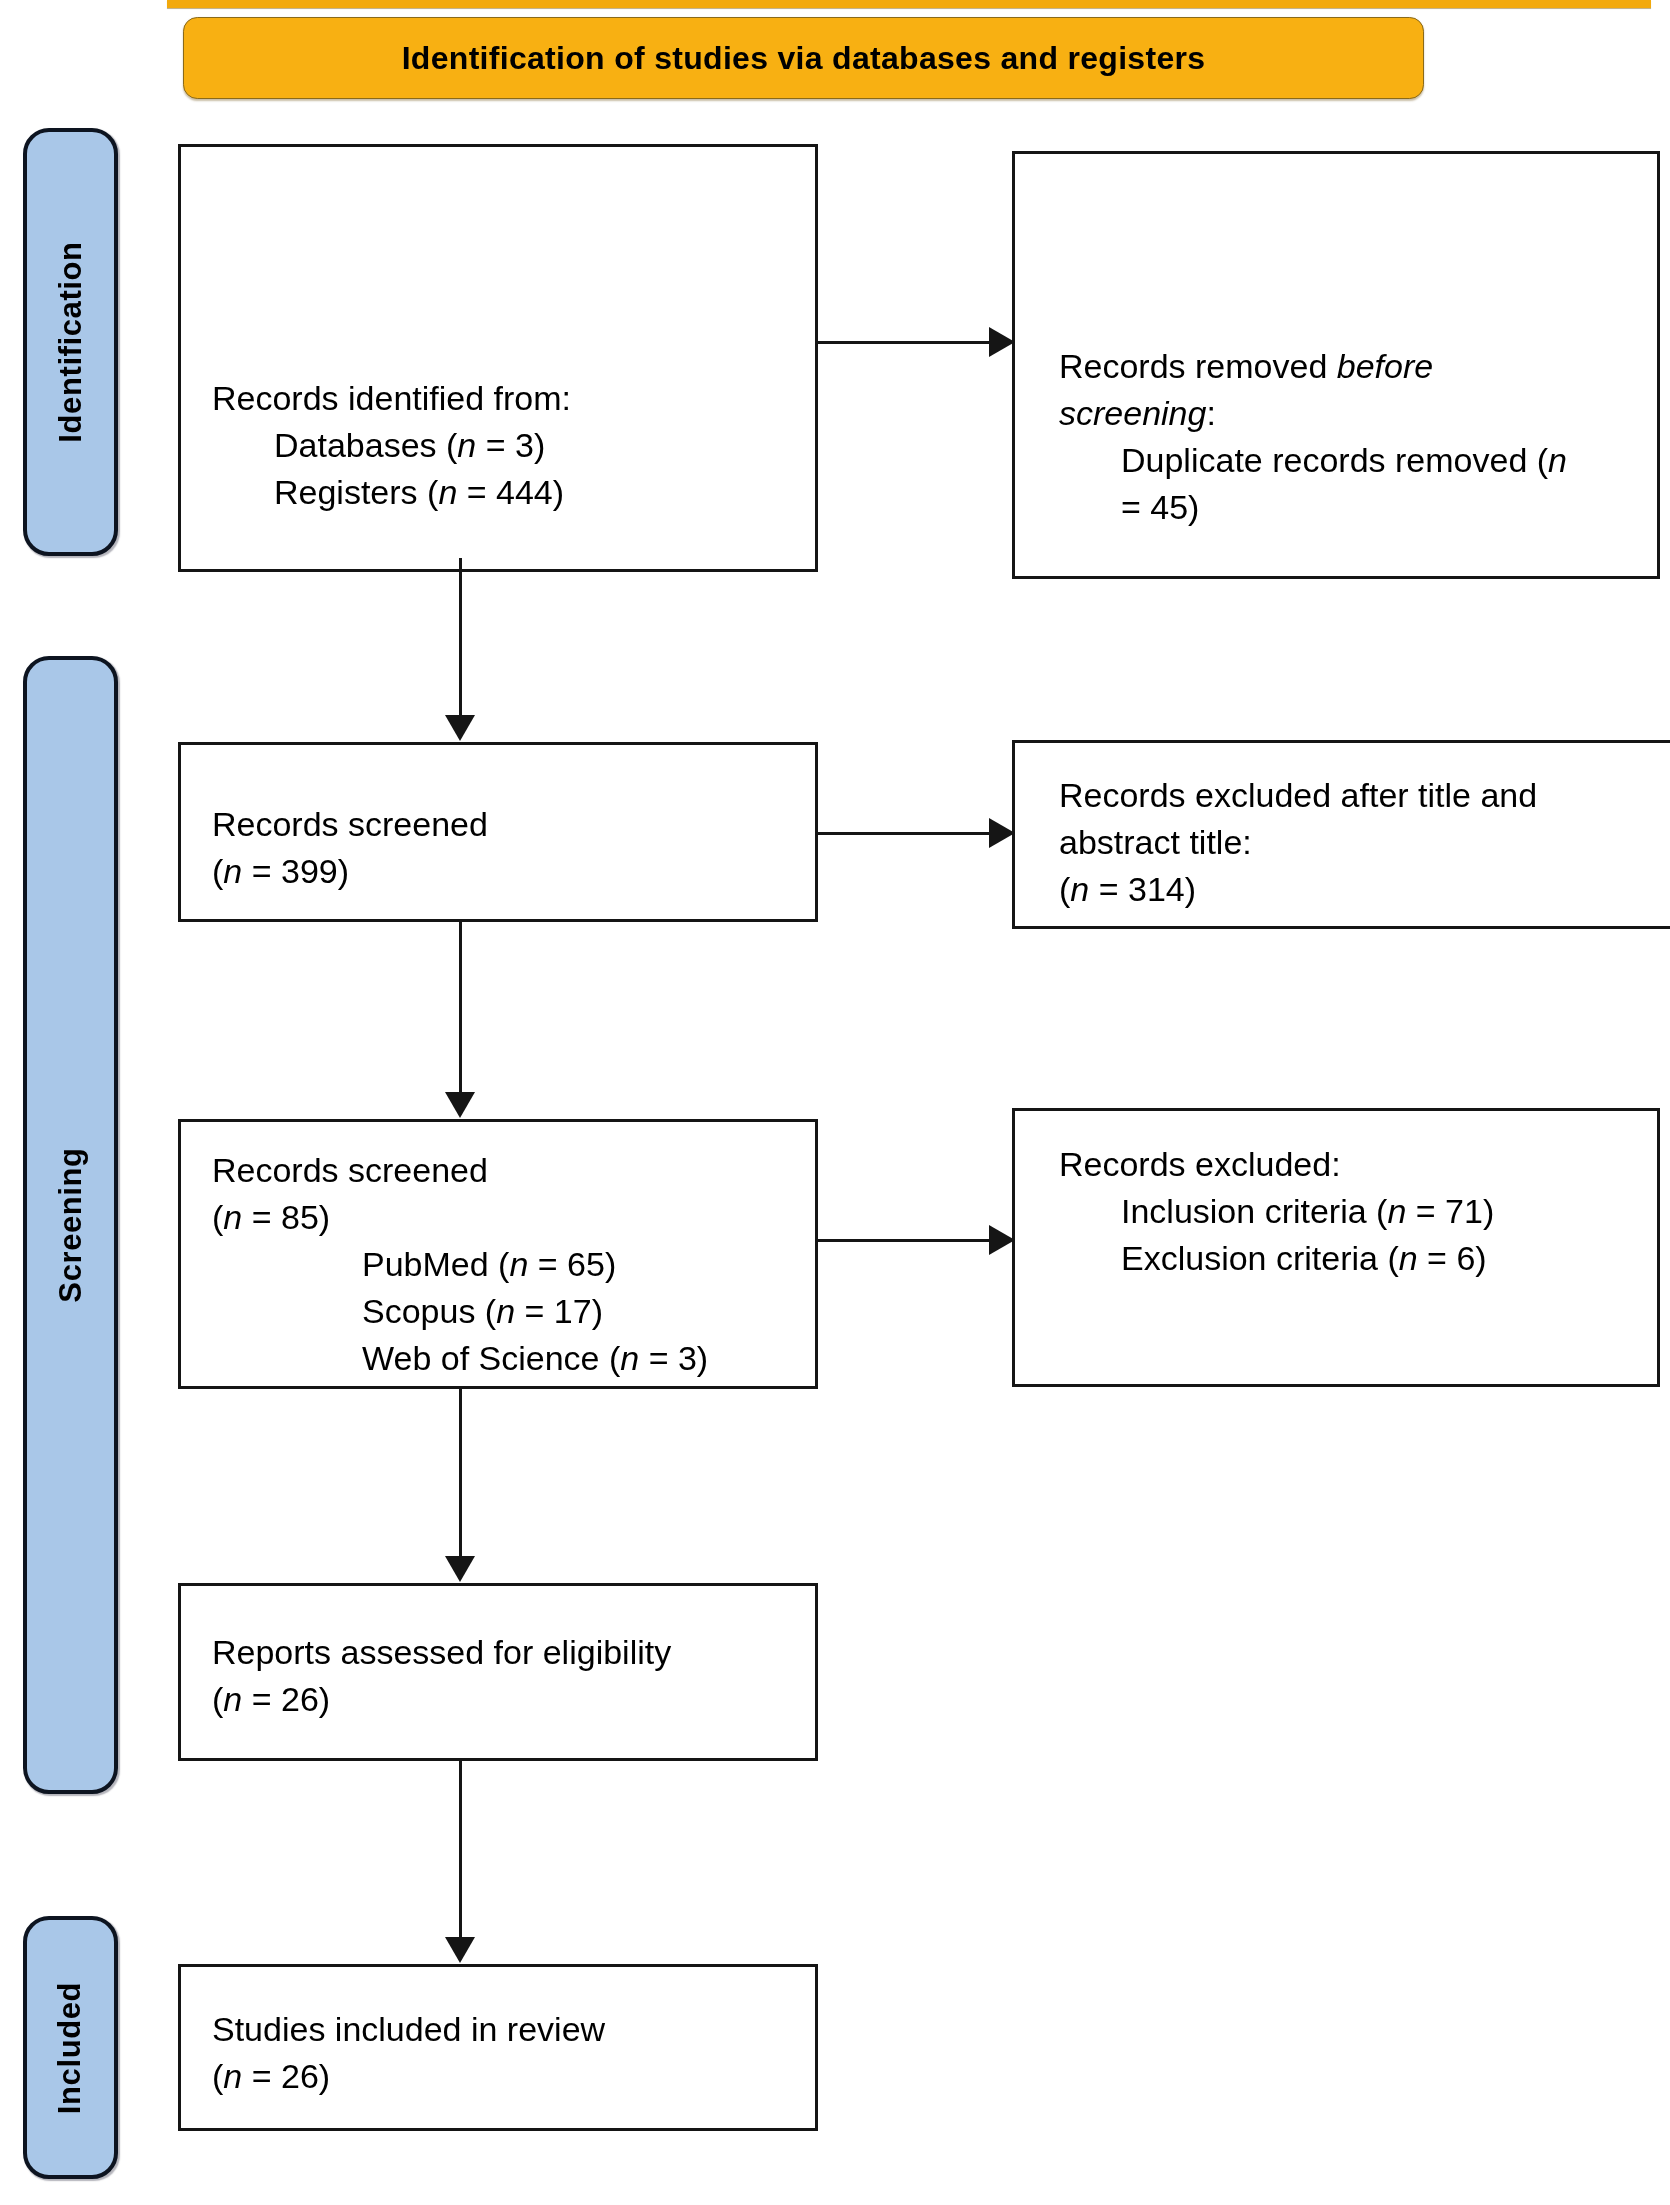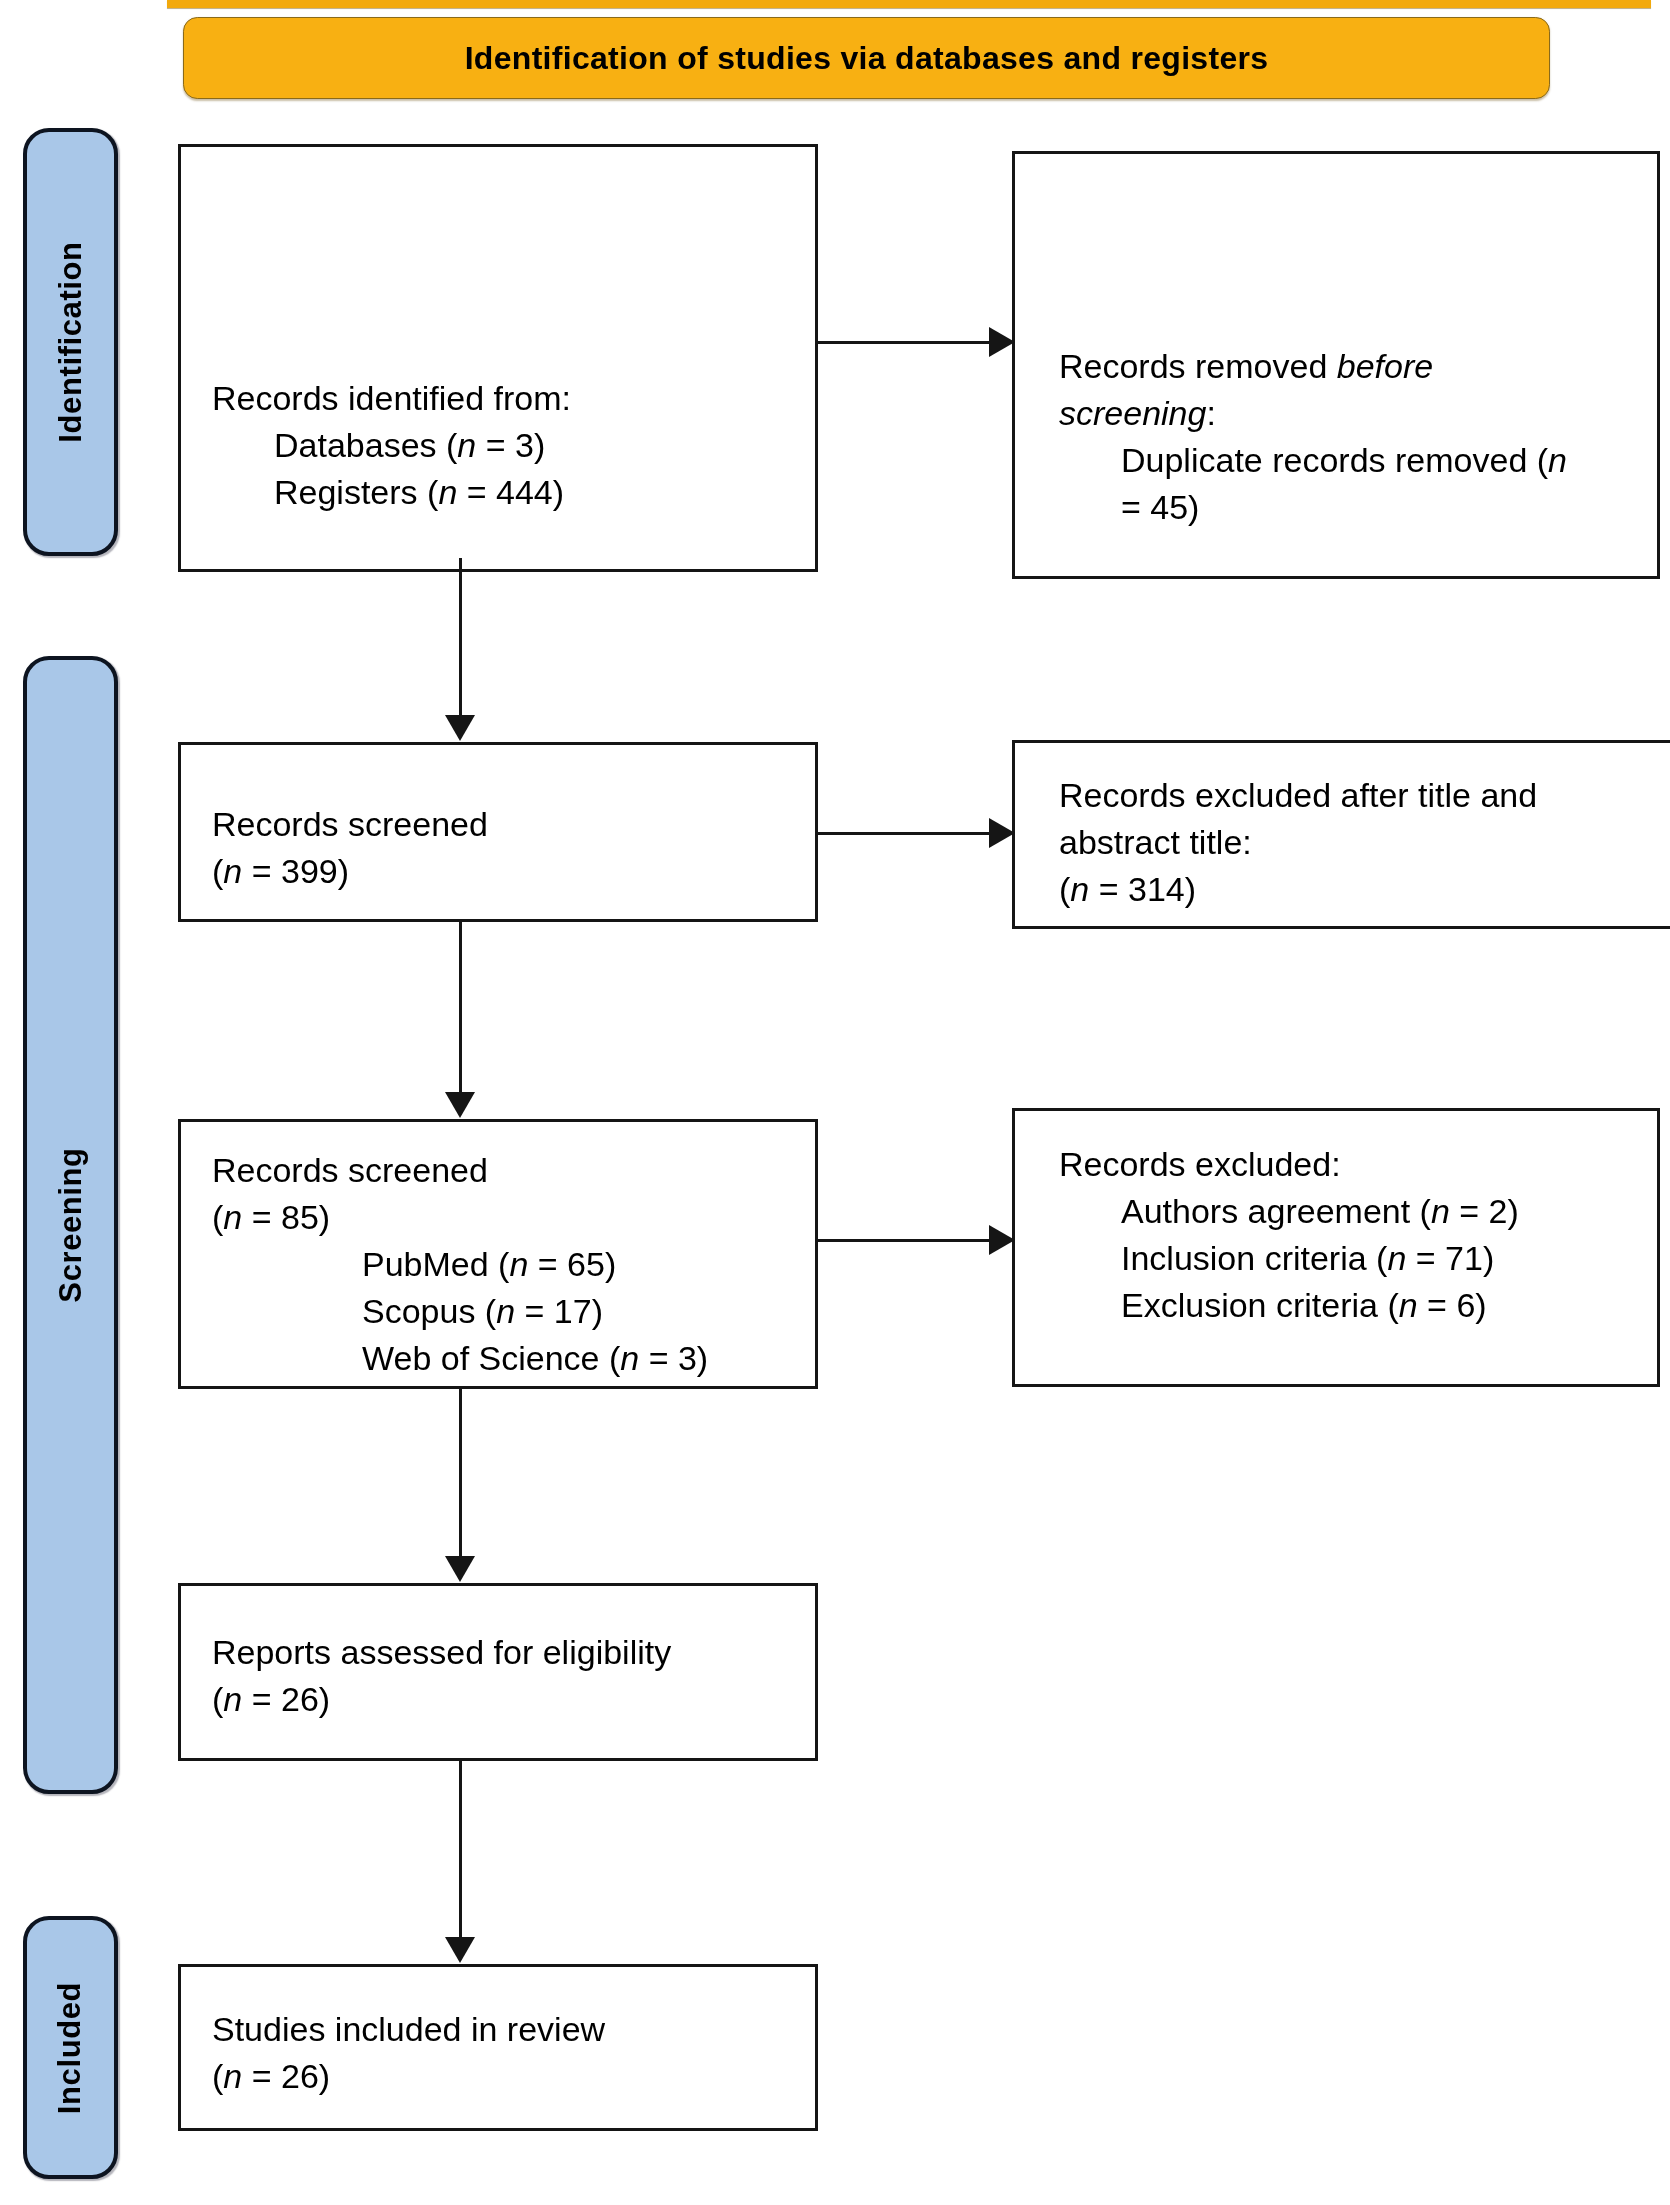--- a/index.html
+++ b/index.html
@@ -22,7 +22,7 @@
   }
   .banner {
     position: absolute;
-    left: 183px; top: 17px; width: 1367px; height: 82px;
+    left: 183px; top: 17px; width: 1241px; height: 82px;
     background: #f8b012;
     border: 1.9px solid #8a6a1a;
     border-radius: 14.3px;

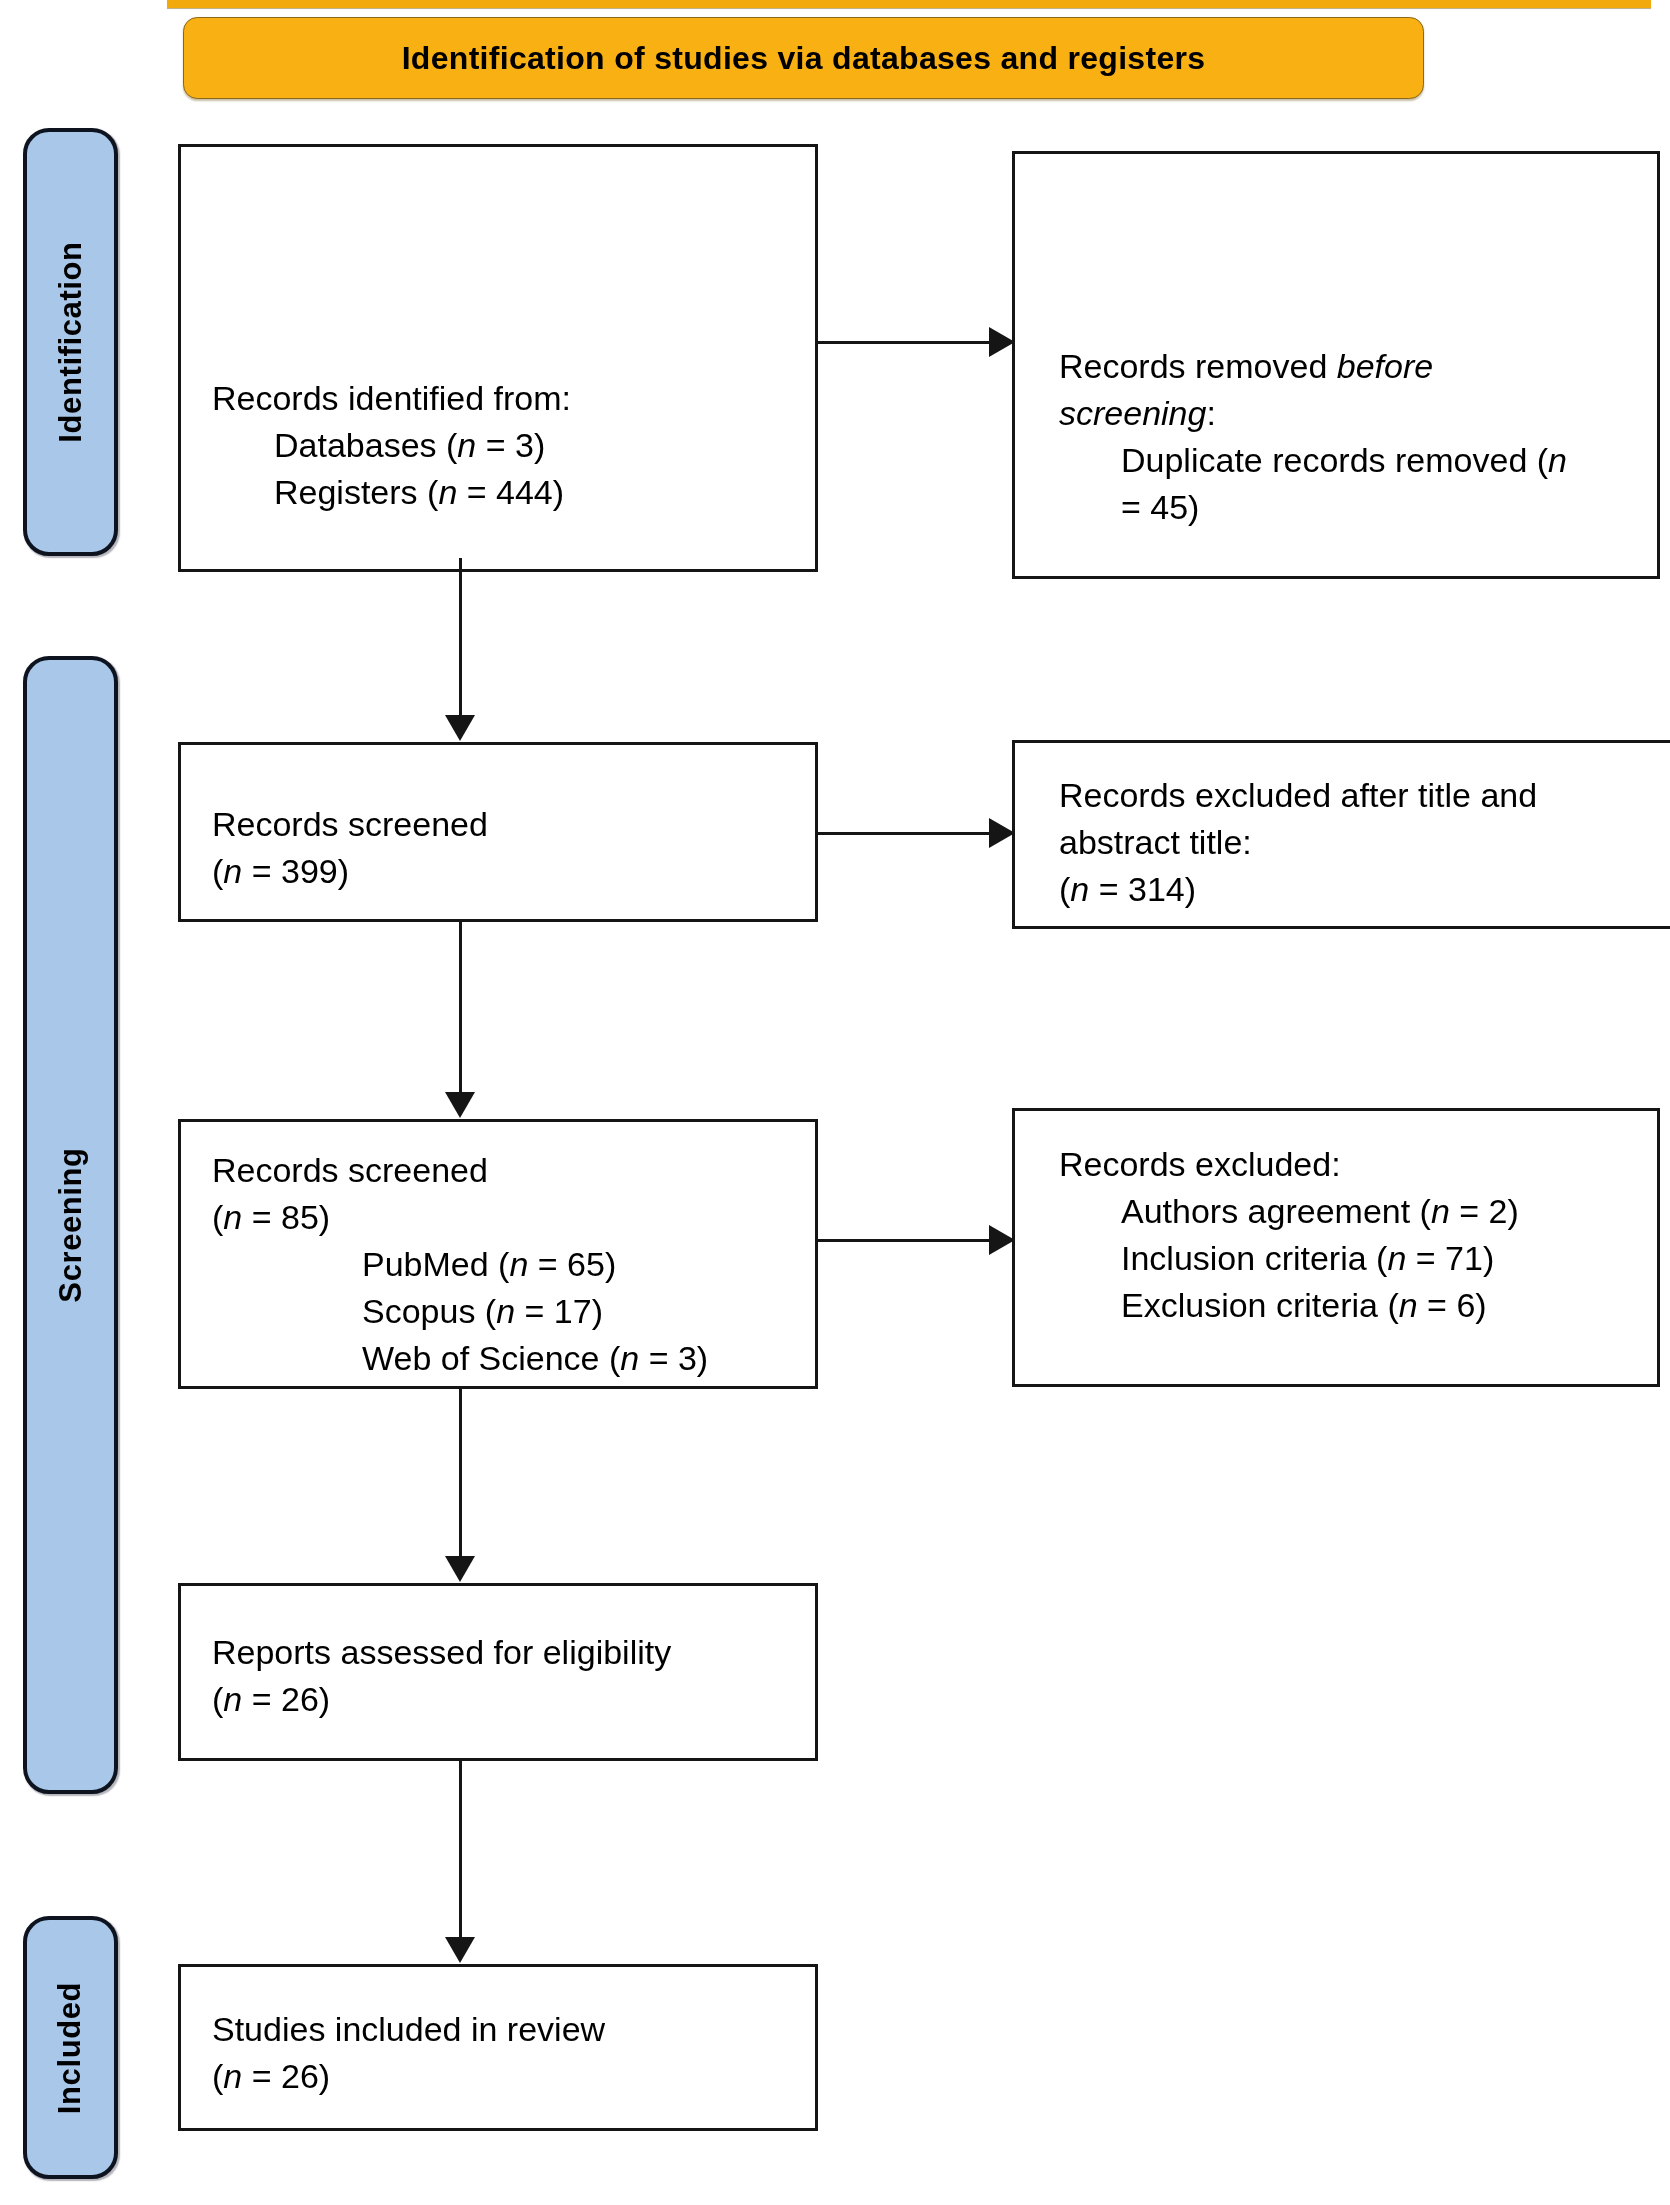--- a/index.html
+++ b/index.html
@@ -143,7 +143,6 @@
 
   <div class="box" id="box-excluded-59">
     <div class="line"><span>Records excluded:</span></div>
-    <div class="line ind1"><span>Authors agreement (</span><span class="it">n</span><span> = 2)</span></div>
     <div class="line ind1"><span>Inclusion criteria (</span><span class="it">n</span><span> = 71)</span></div>
     <div class="line ind1"><span>Exclusion criteria (</span><span class="it">n</span><span> = 6)</span></div>
   </div>

